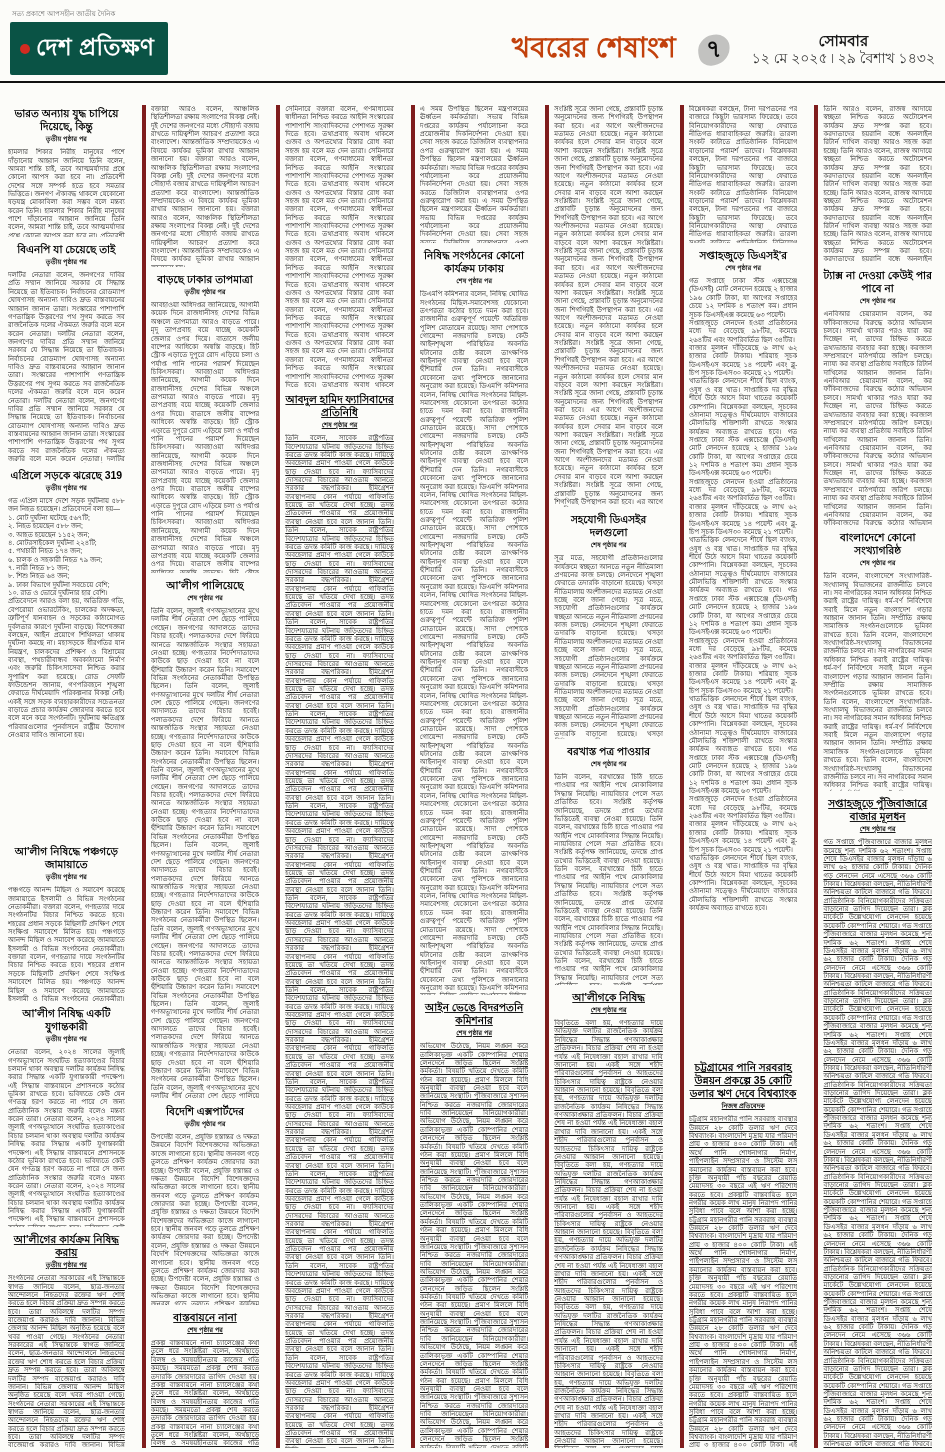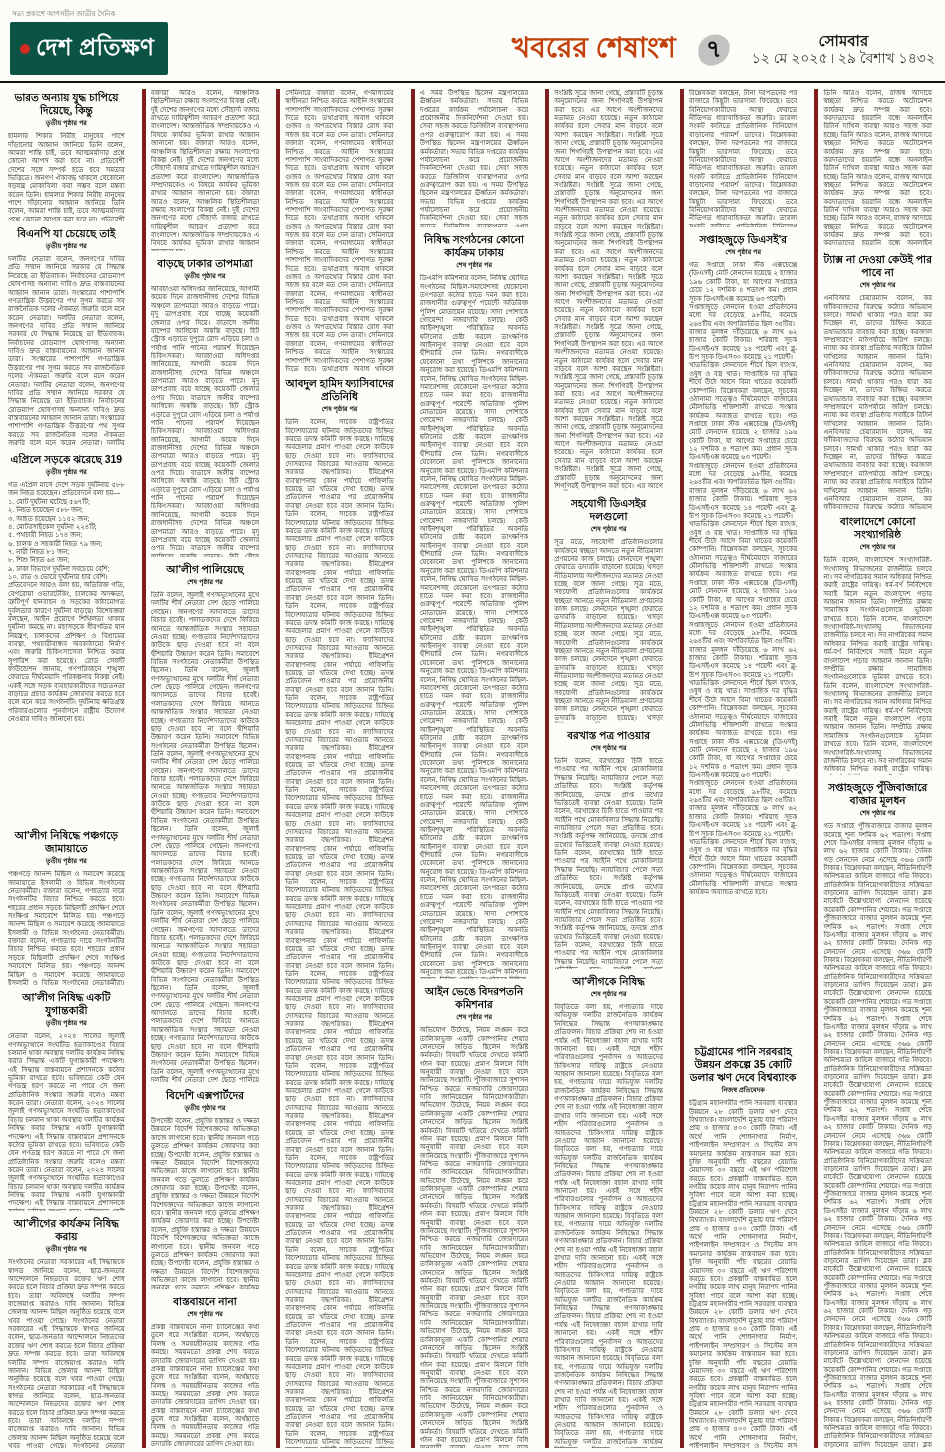--- a/index.html
+++ b/index.html
@@ -39,7 +39,7 @@
   .date{font-size:14px;color:#333;}
 
   
-  .content{flex:1;display:flex;padding:6px 8px 4px 8px;box-sizing:border-box;overflow:hidden;gap:12px;}
+  .content{flex:1;display:flex;padding:22px 8px 4px 8px;box-sizing:border-box;overflow:hidden;gap:12px;}
   .col{
     width:132.7px;box-sizing:border-box;padding:0 5px;overflow:hidden;
     display:flex;flex-direction:column;border-left:4px solid #7f1d1d;

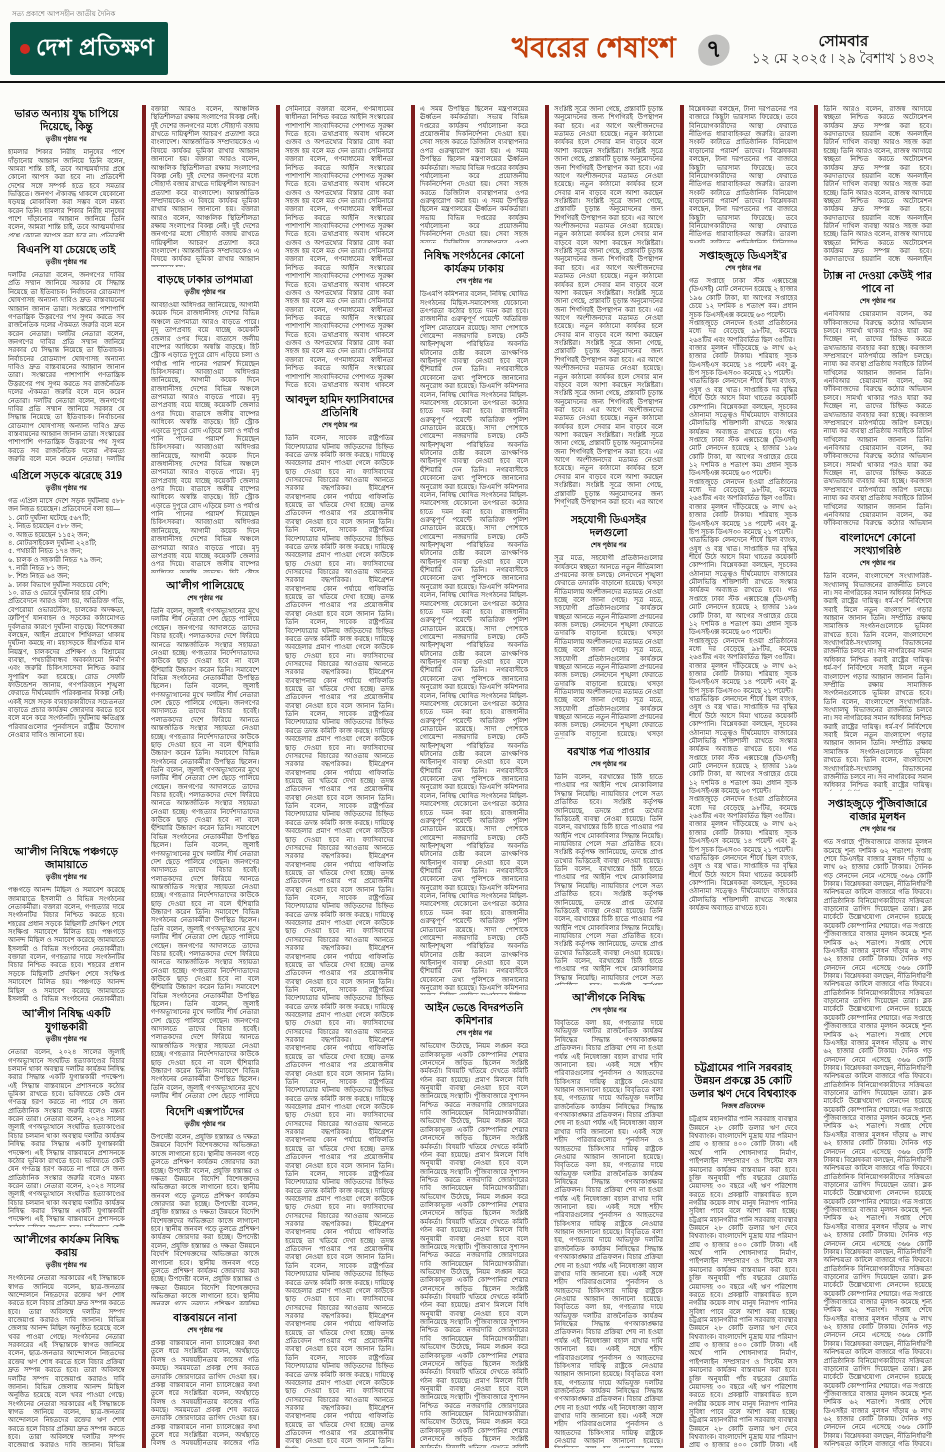--- a/index.html
+++ b/index.html
@@ -46,7 +46,7 @@
   }
   .col:first-child{border-left:none;padding-left:0;}
   .art{display:flex;flex-direction:column;overflow:hidden;margin-bottom:4px;flex:0 0 auto;}
-  .art.fill{flex:1 1 auto;margin-bottom:0;}
+  .art.fill{flex:1 1 auto;margin-bottom:0;text-decoration:underline;}
   .hl{
     font-size:10.5px;font-weight:bold;text-align:center;line-height:1.25;
     margin:2px 0 1px 0;color:#000;

